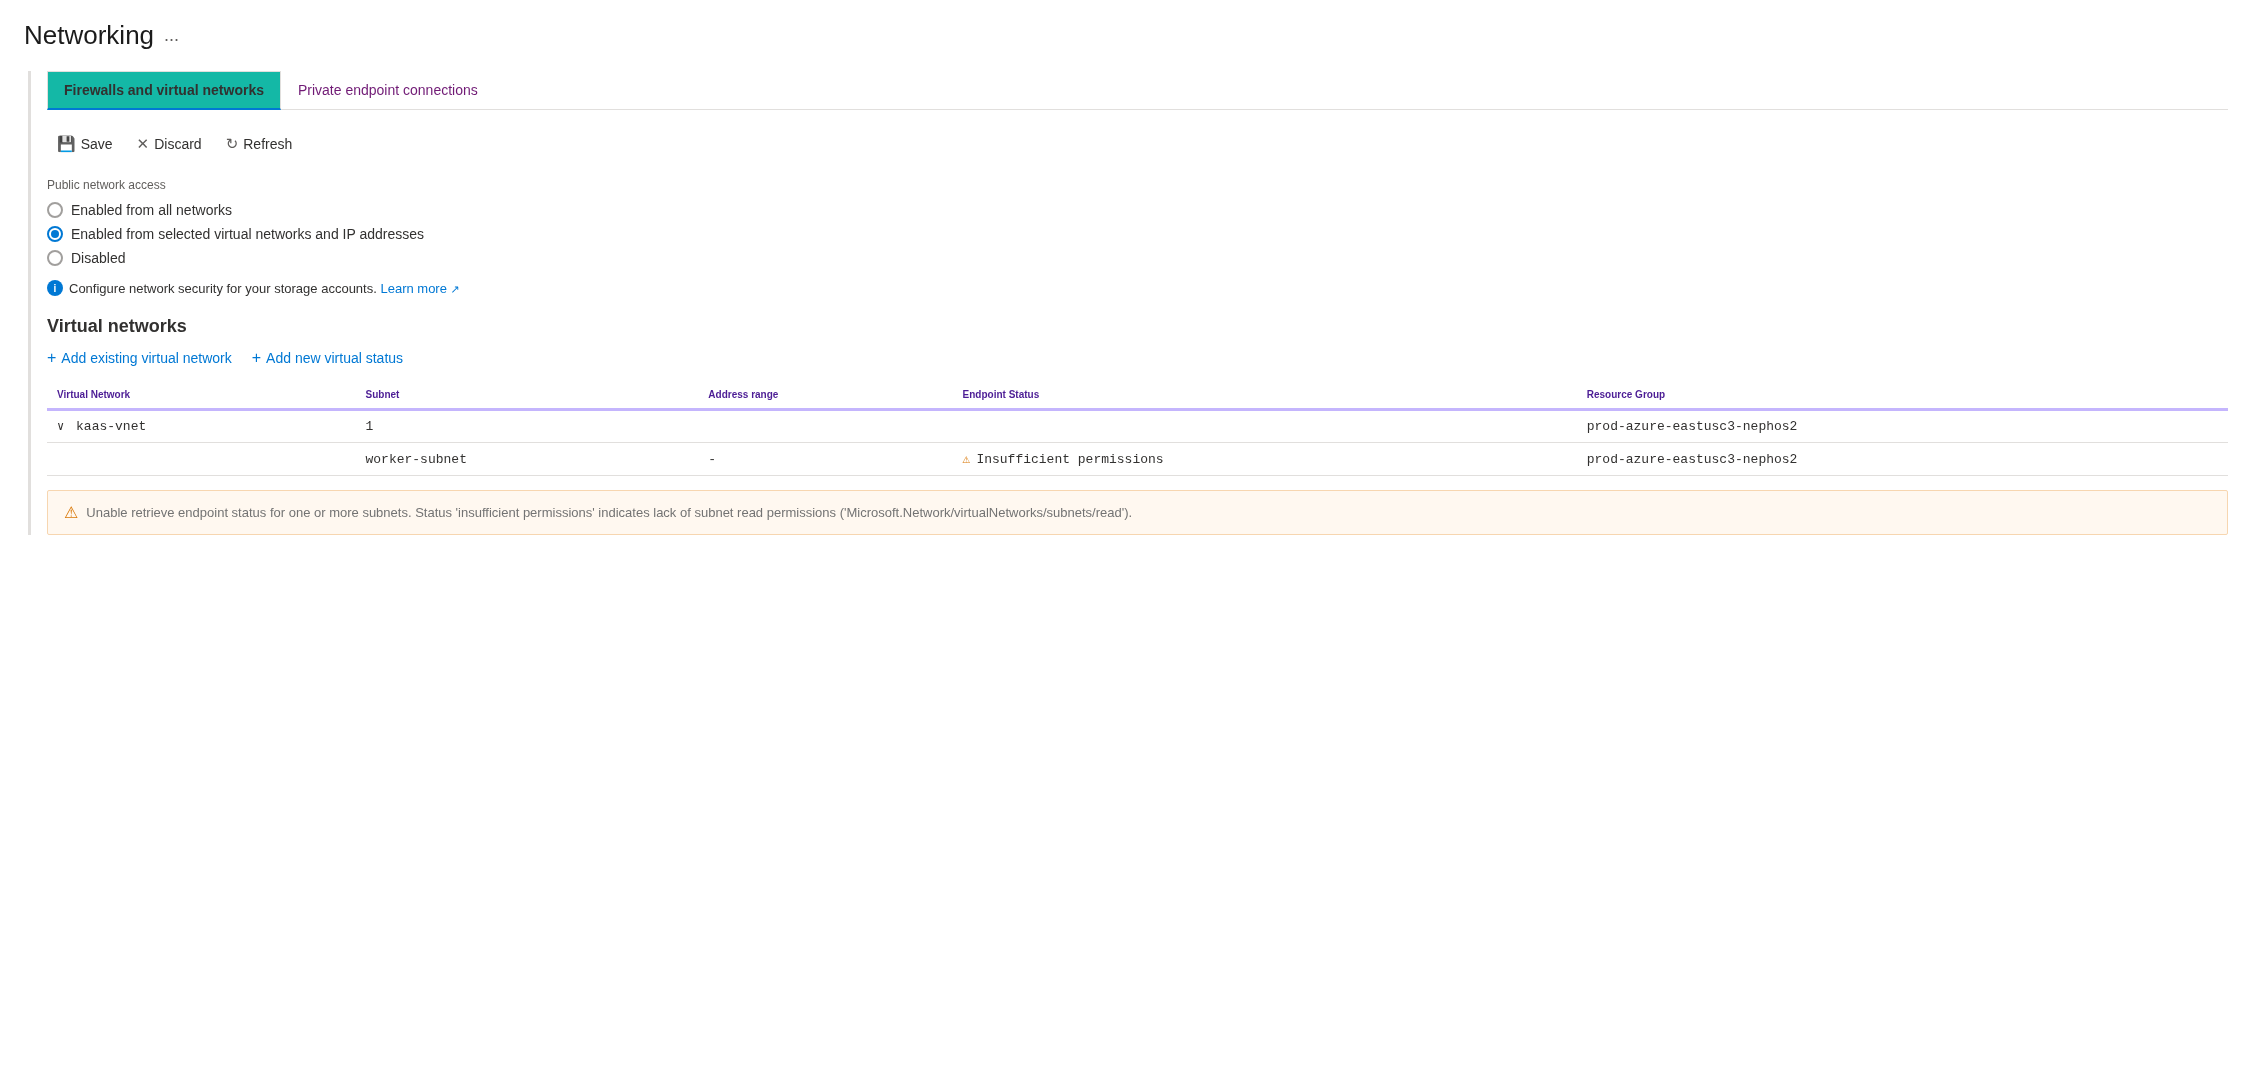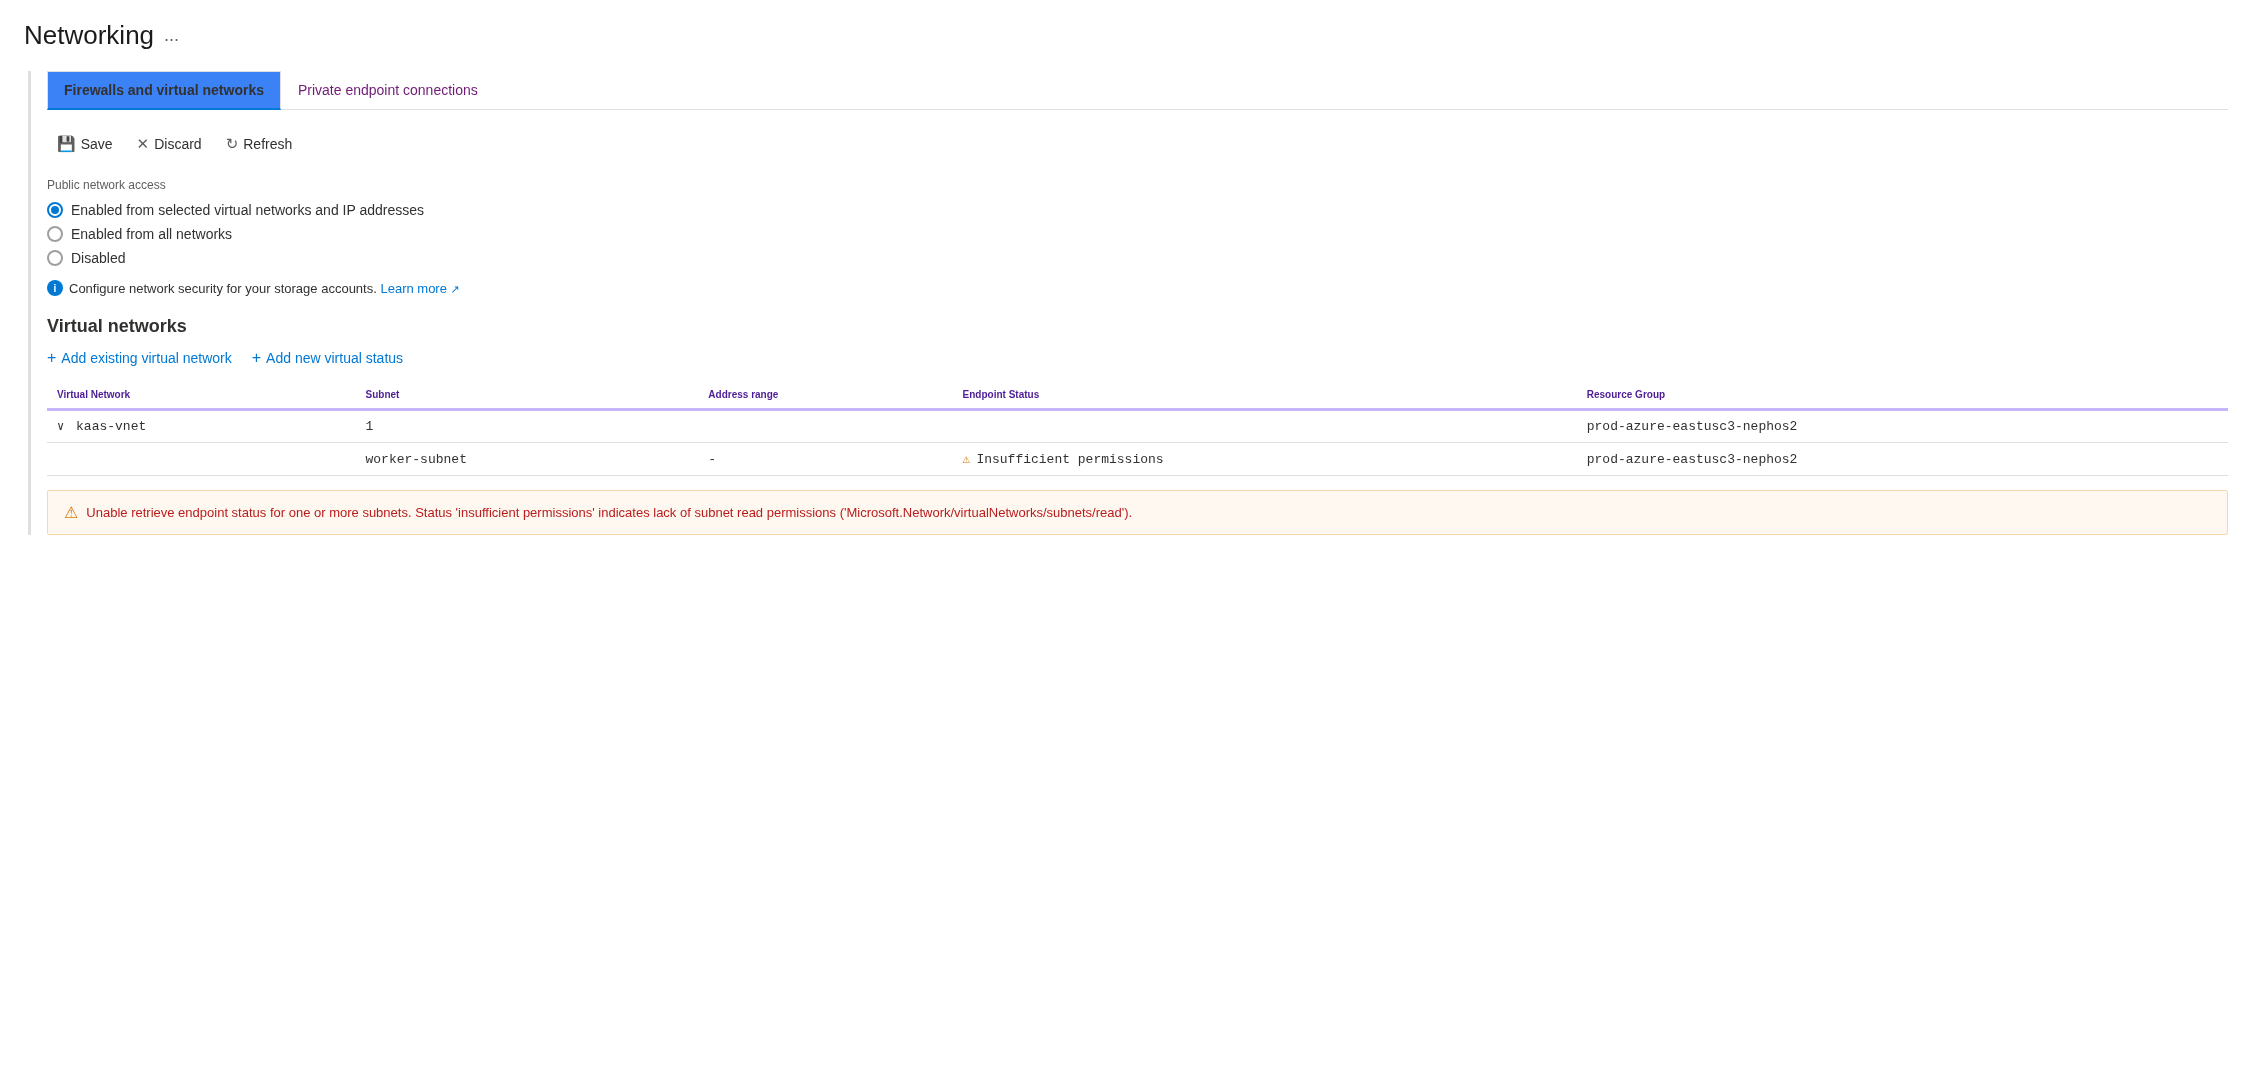--- a/index.html
+++ b/index.html
@@ -45,7 +45,7 @@
     .tab.active {
       border: 1px solid #e1dfdd;
       border-bottom: 2px solid #0078d4;
-      background: #3b82f6;
+      background: #14b8a6;
       font-weight: 600;
       color: #323130;
     }

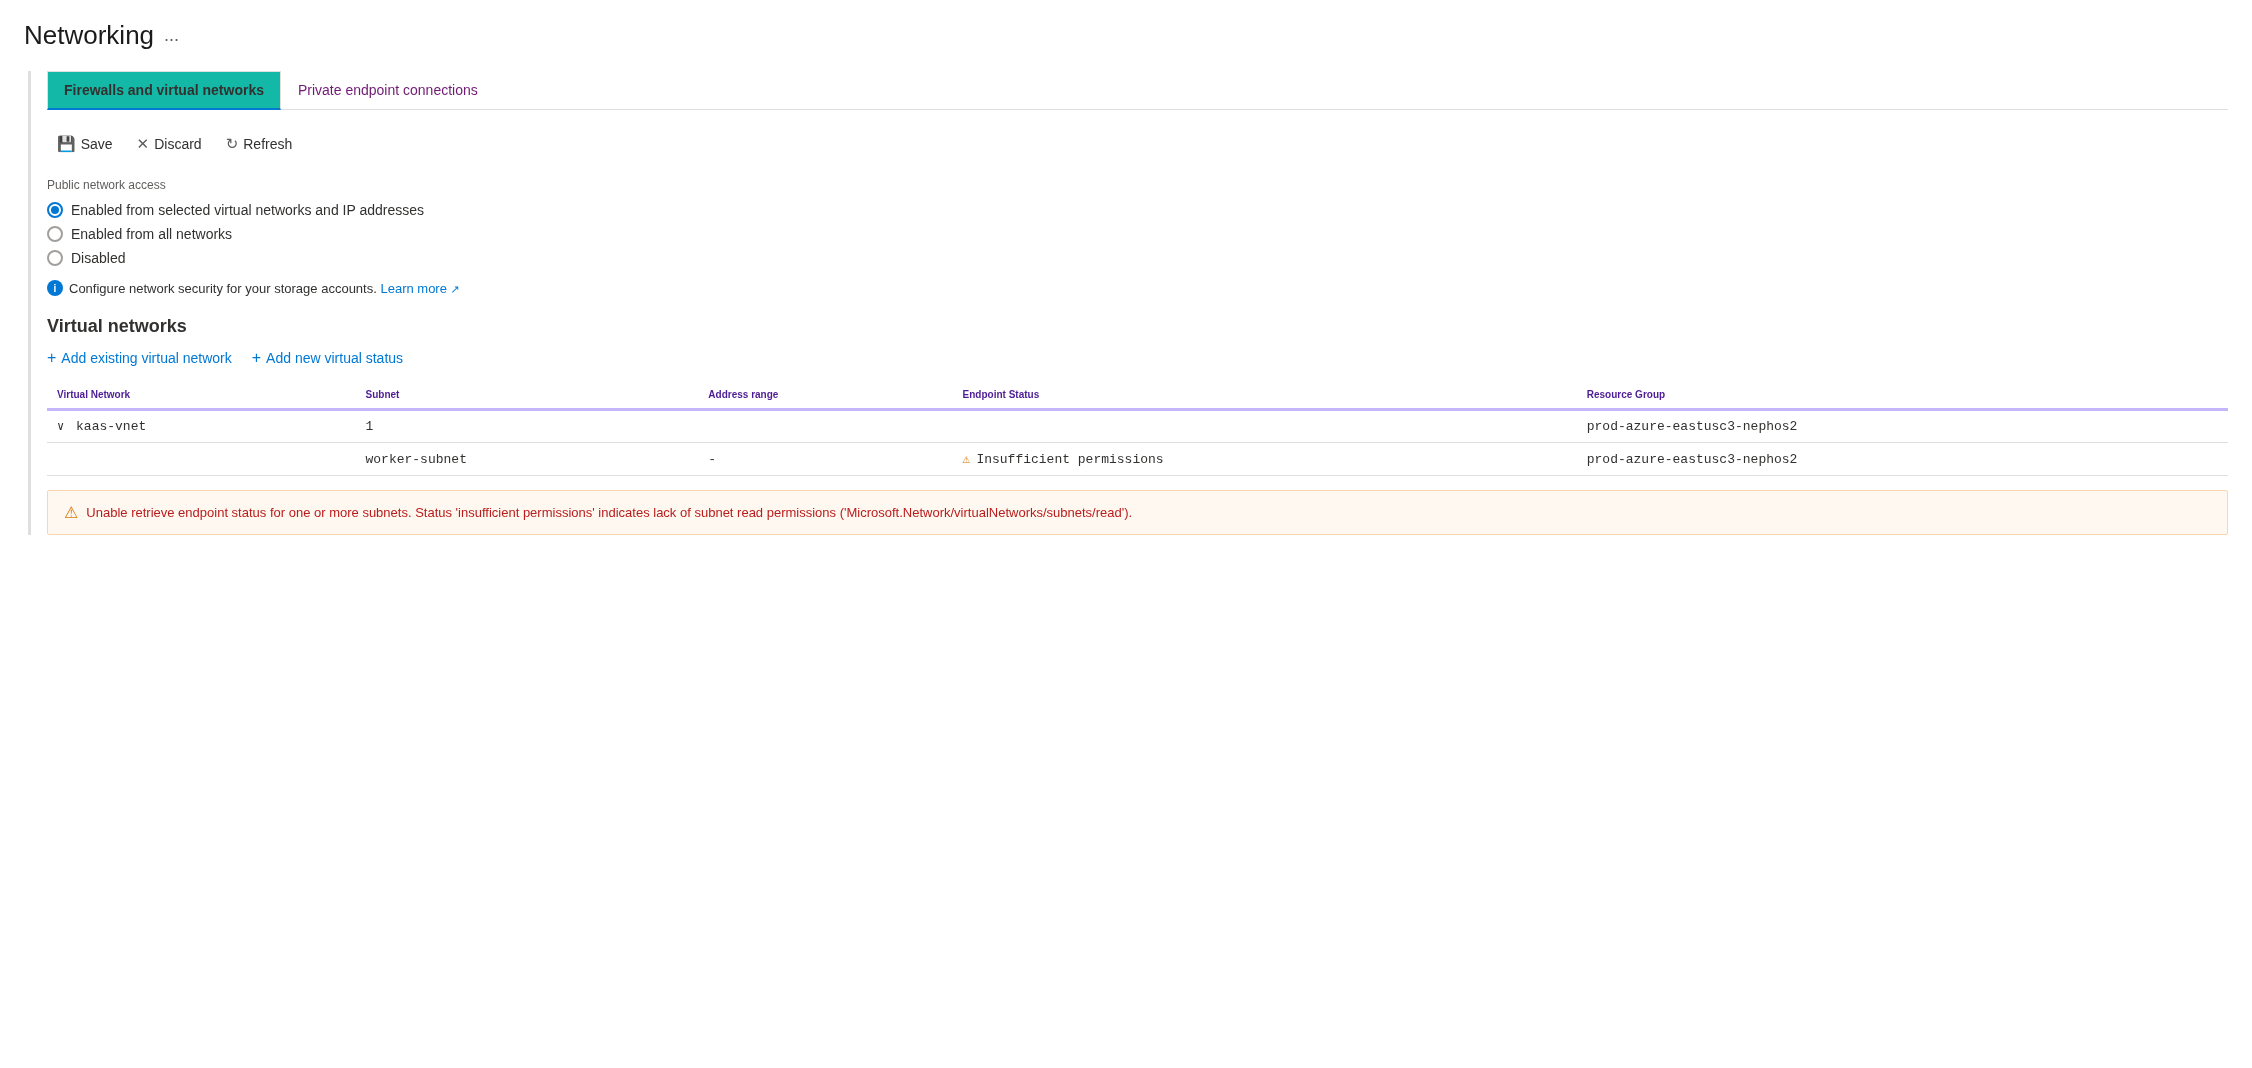--- a/index.html
+++ b/index.html
@@ -269,13 +269,13 @@
     <div class="radio-group">
 
       <label class="radio-item">
+        <div class="radio-circle"></div>
+        <span class="radio-label">Enabled from all networks</span>
+      </label>
+
+      <label class="radio-item">
         <div class="radio-circle checked"></div>
         <span class="radio-label">Enabled from selected virtual networks and IP addresses</span>
-      </label>
-
-      <label class="radio-item">
-        <div class="radio-circle"></div>
-        <span class="radio-label">Enabled from all networks</span>
       </label>
 
       <label class="radio-item">

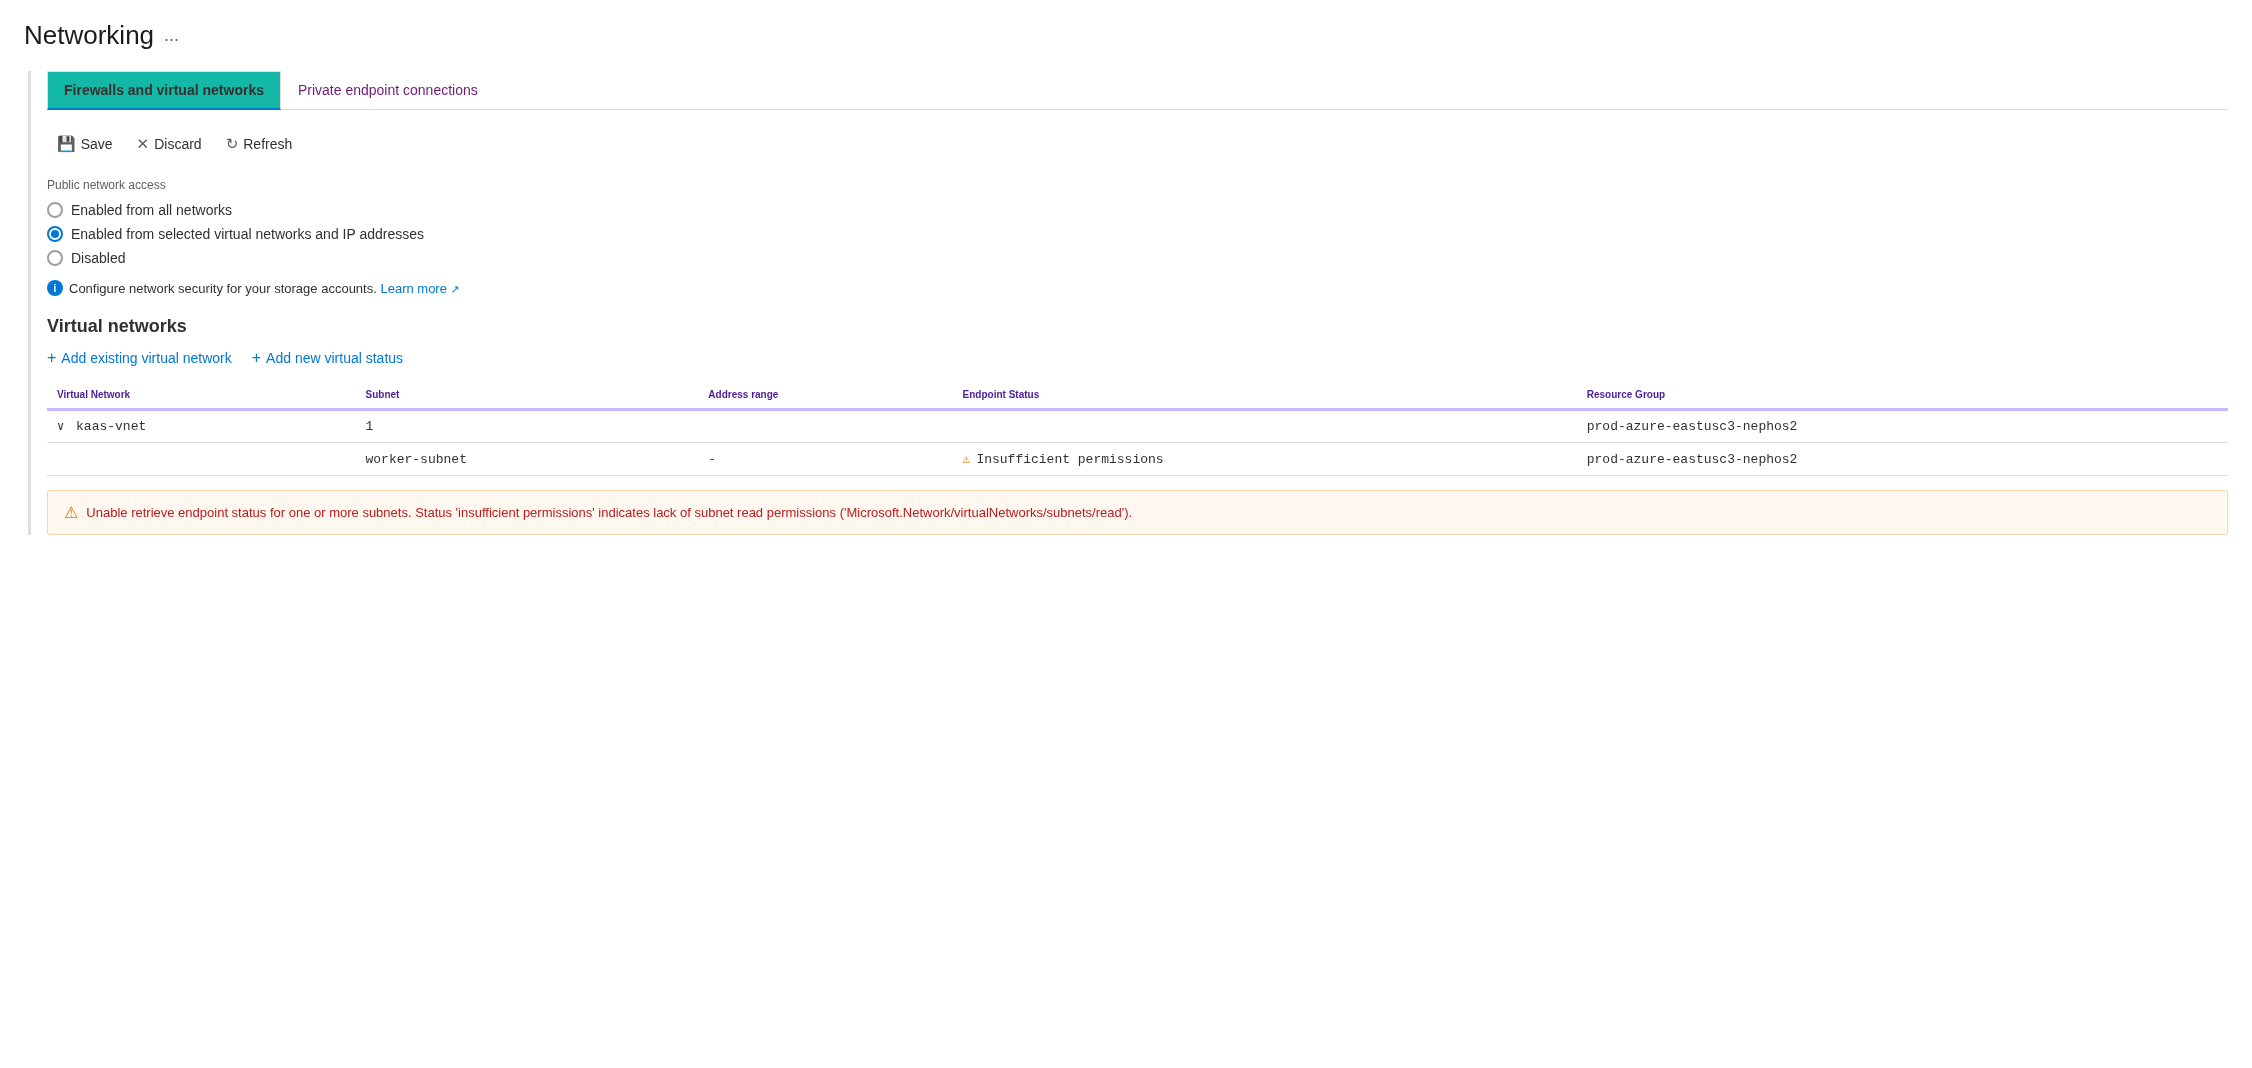--- a/index.html
+++ b/index.html
@@ -217,7 +217,7 @@
     }
     .warning-text {
       font-size: 13px;
-      color: #b91c1c;
+      color: #737373;
     }
     .insufficient-cell {
       display: flex;

